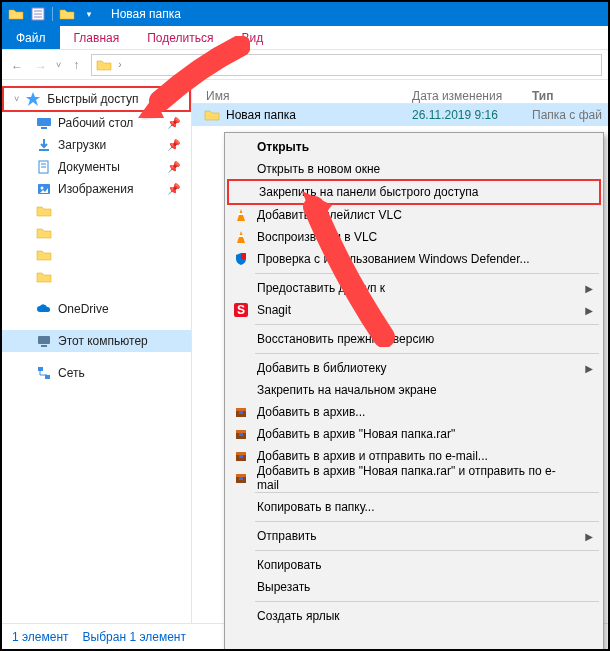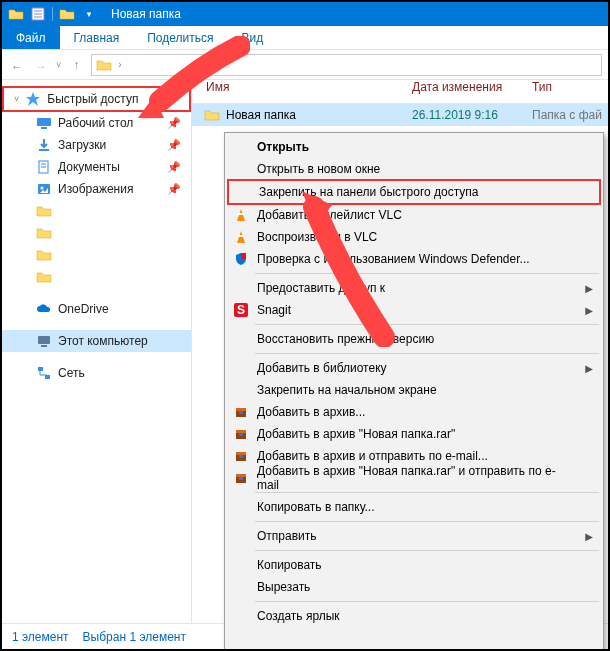--- a/index.html
+++ b/index.html
@@ -10,7 +10,7 @@
   .qat .sep { width: 1px; height: 14px; background: rgba(255,255,255,.4); }
   .title-text { margin-left: 6px; }
   .ribbon { height: 24px; background: #fff; display: flex; border-bottom: 1px solid #e5e5e5; }
-  .ribbon .tab { padding: 0 14px; display: flex; align-items: center; color: #0369a1; cursor: default; }
+  .ribbon .tab { padding: 0 14px; display: flex; align-items: center; color: #be185d; cursor: default; }
   .ribbon .tab.file { background: #0078d7; color: #fff; }
   .nav { height: 30px; display: flex; align-items: center; gap: 6px; padding: 2px 6px; border-bottom: 1px solid #e5e5e5; }
   .nav .arrow { color: #888; width: 18px; text-align: center; }

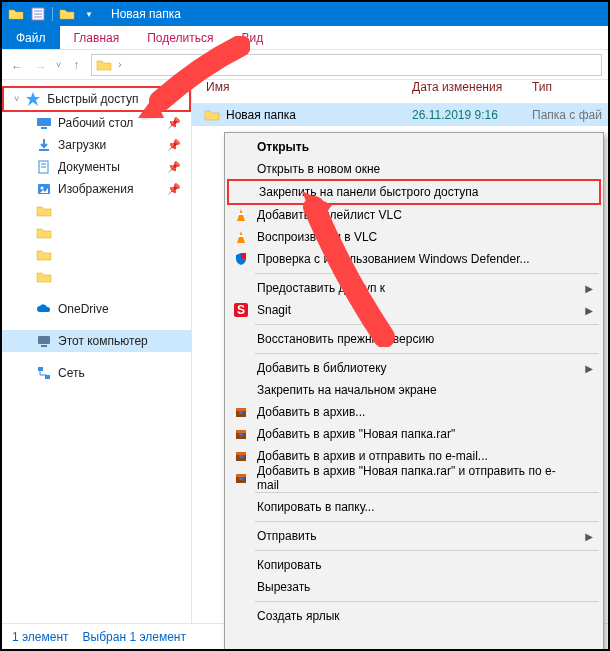--- a/index.html
+++ b/index.html
@@ -29,7 +29,7 @@
   .sub { padding-left: 34px !important; }
   .plain-folder { padding-left: 34px !important; }
   .main { flex: 1; position: relative; }
-  .headers { height: 24px; display: flex; align-items: flex-start; border-bottom: 1px solid #e5e5e5; color: #7f1d1d; }
+  .headers { height: 24px; display: flex; align-items: flex-end; border-bottom: 1px solid #e5e5e5; color: #737373; }
   .col-name { width: 220px; padding-left: 14px; }
   .col-date { width: 120px; }
   .col-type { flex: 1; }

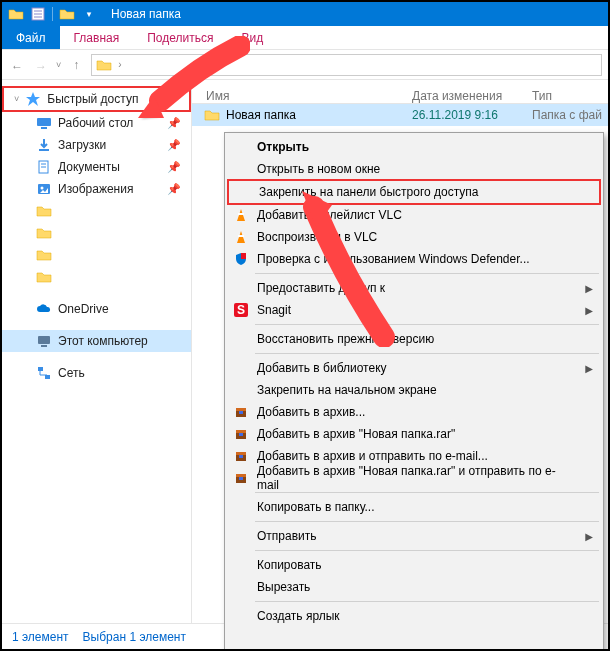--- a/index.html
+++ b/index.html
@@ -32,7 +32,7 @@
   .headers { height: 24px; display: flex; align-items: flex-end; border-bottom: 1px solid #e5e5e5; color: #737373; }
   .col-name { width: 220px; padding-left: 14px; }
   .col-date { width: 120px; }
-  .col-type { flex: 1; }
+  .col-type { flex: 1; font-weight: bold; }
   .row { height: 22px; display: flex; align-items: center; background: #cce8ff; }
   .row .cell-name { width: 220px; padding-left: 12px; display: flex; align-items: center; gap: 6px; }
   .row .cell-date { width: 120px; color: #0f766e; }

